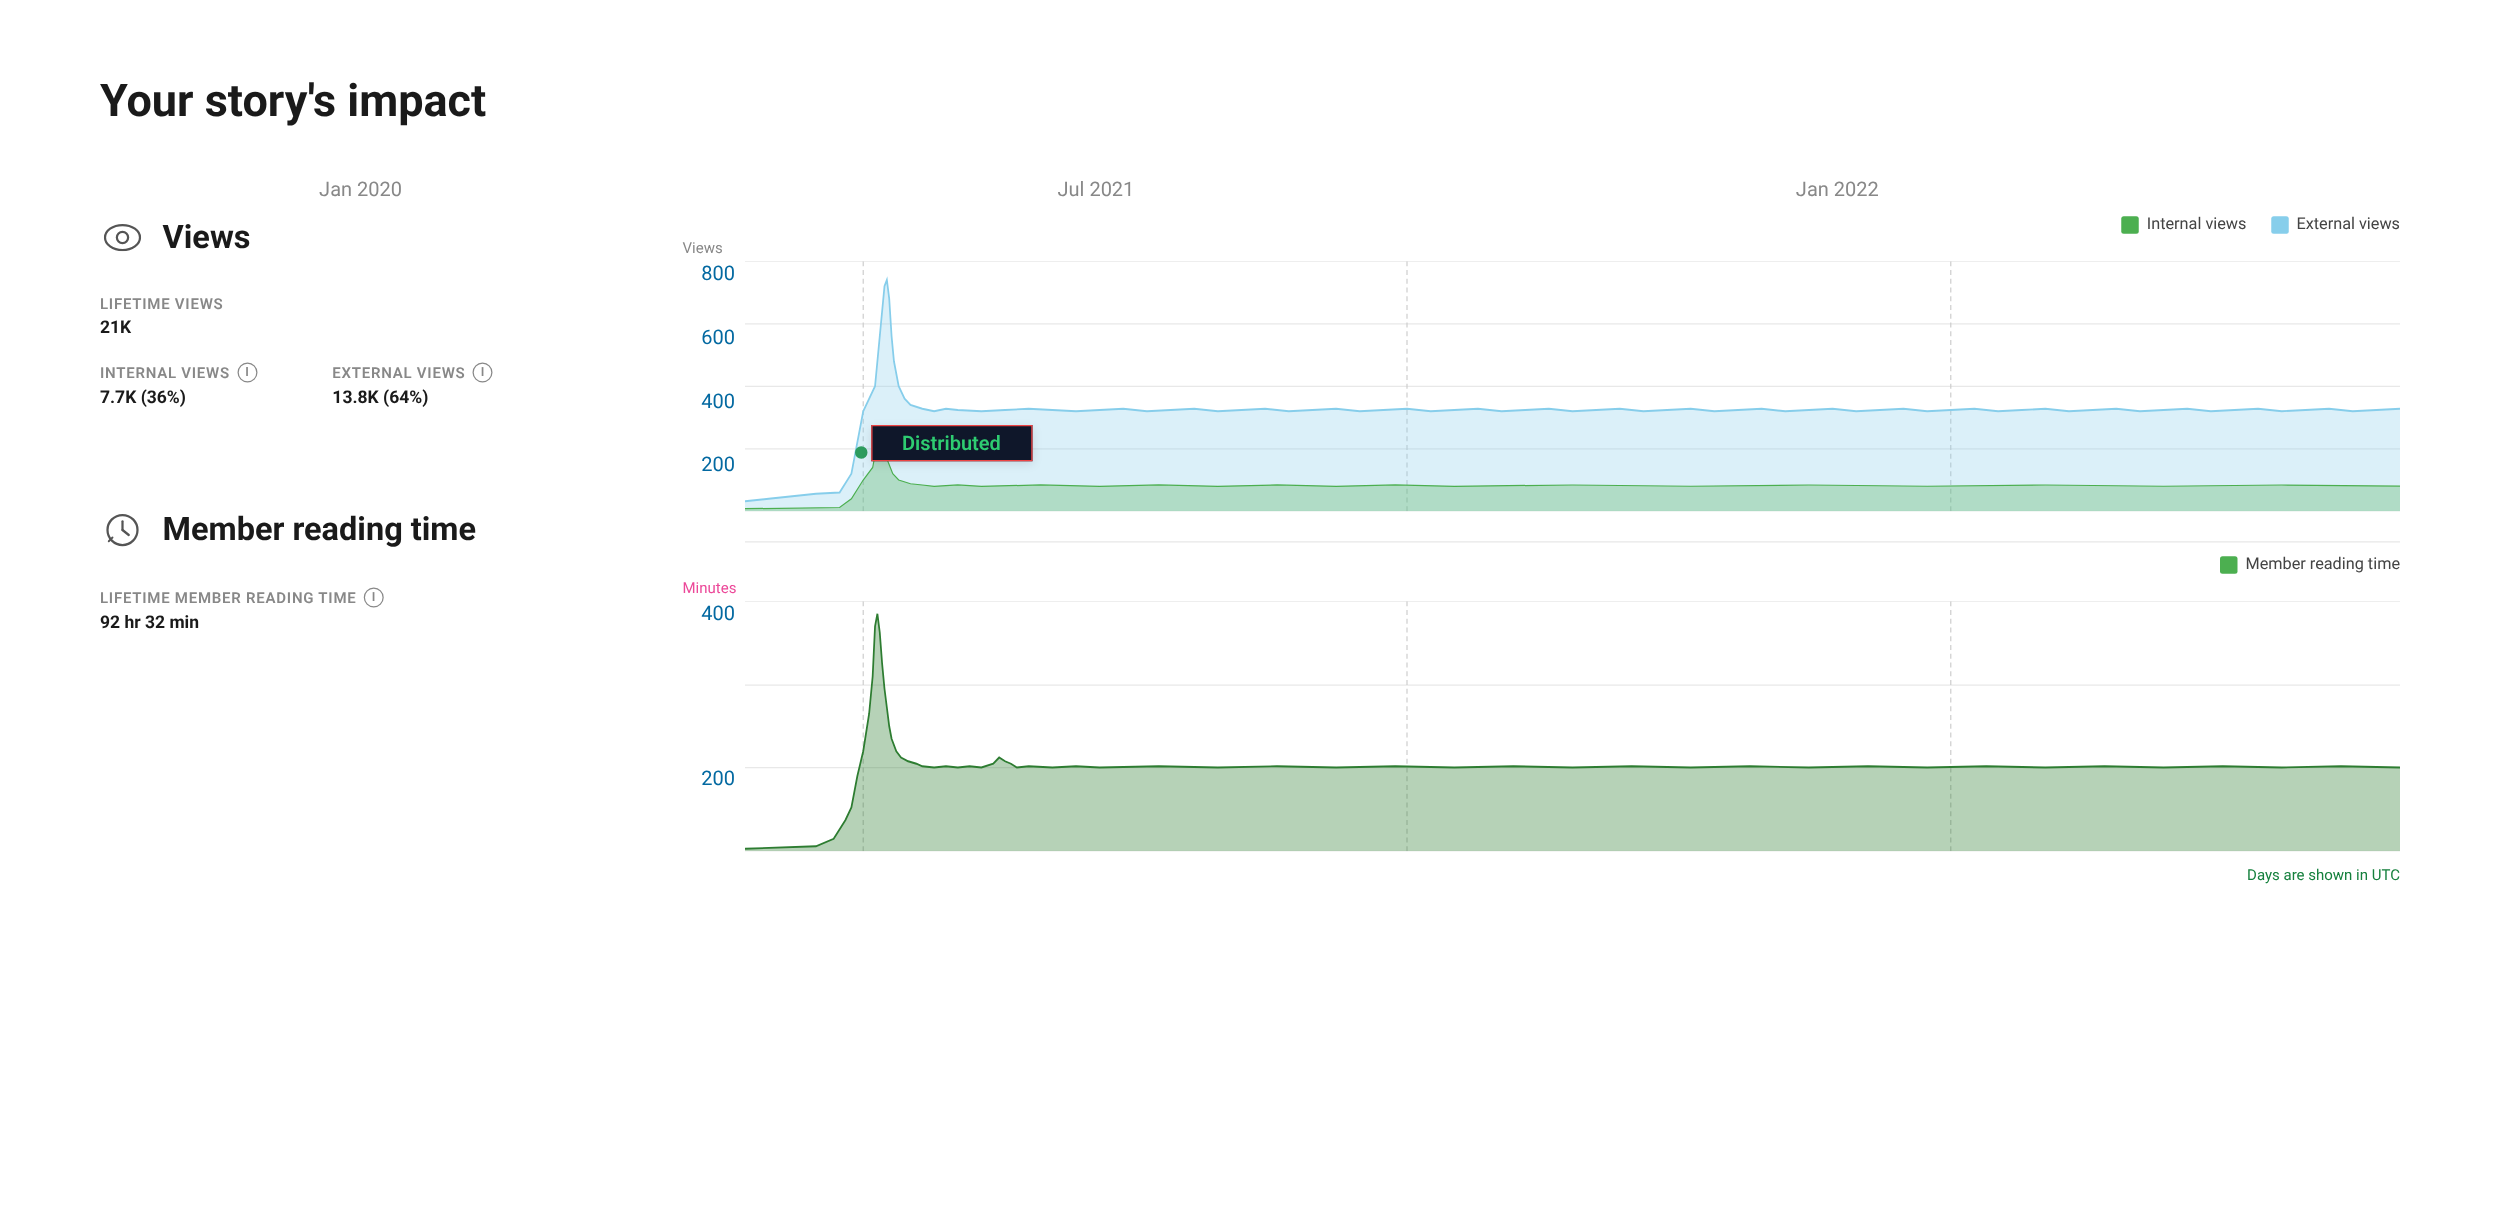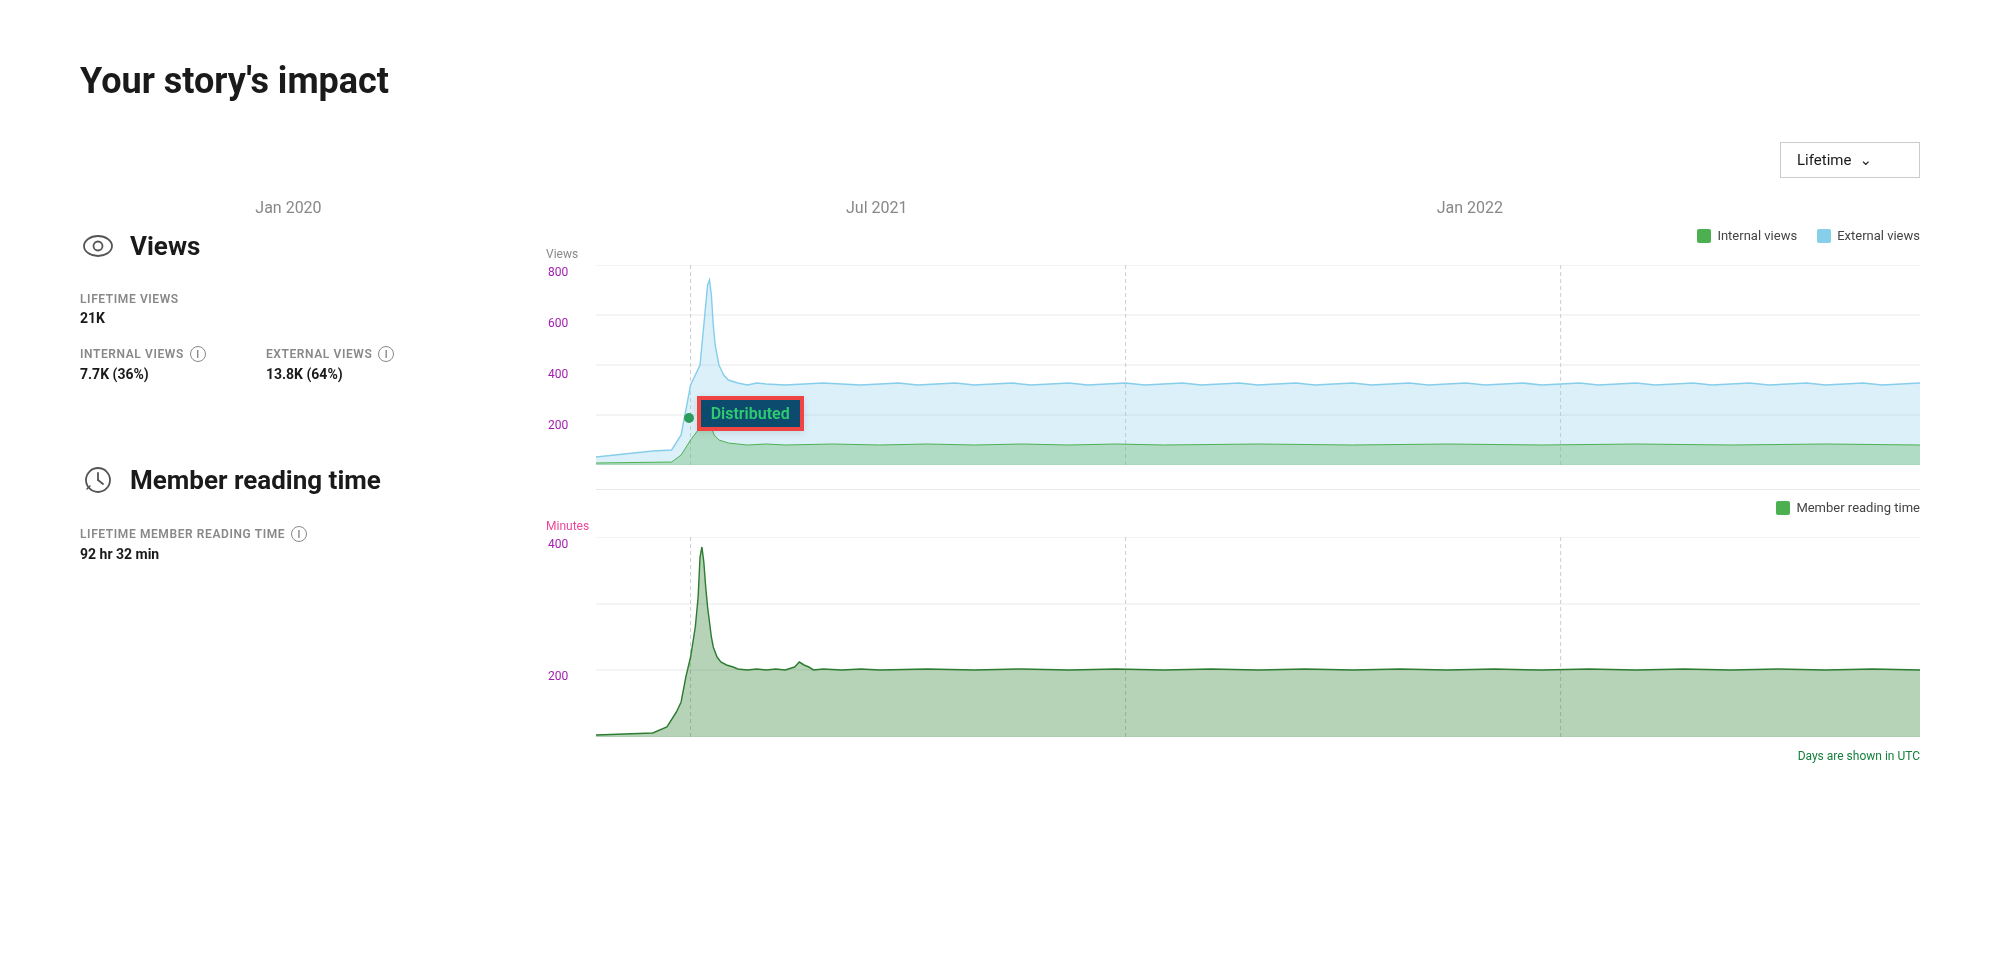--- a/index.html
+++ b/index.html
@@ -256,12 +256,6 @@
 <div class="page-container">
   <h1 class="page-title">Your story's impact</h1>
 
-  <div class="time-filter-row">
-    <div class="time-filter-select">
-      <span>Lifetime</span>
-      <span>⌄</span>
-    </div>
-  </div>
 
   <div class="x-axis-top">
     <span class="x-label" style="left: 7%">Jan 2020</span>

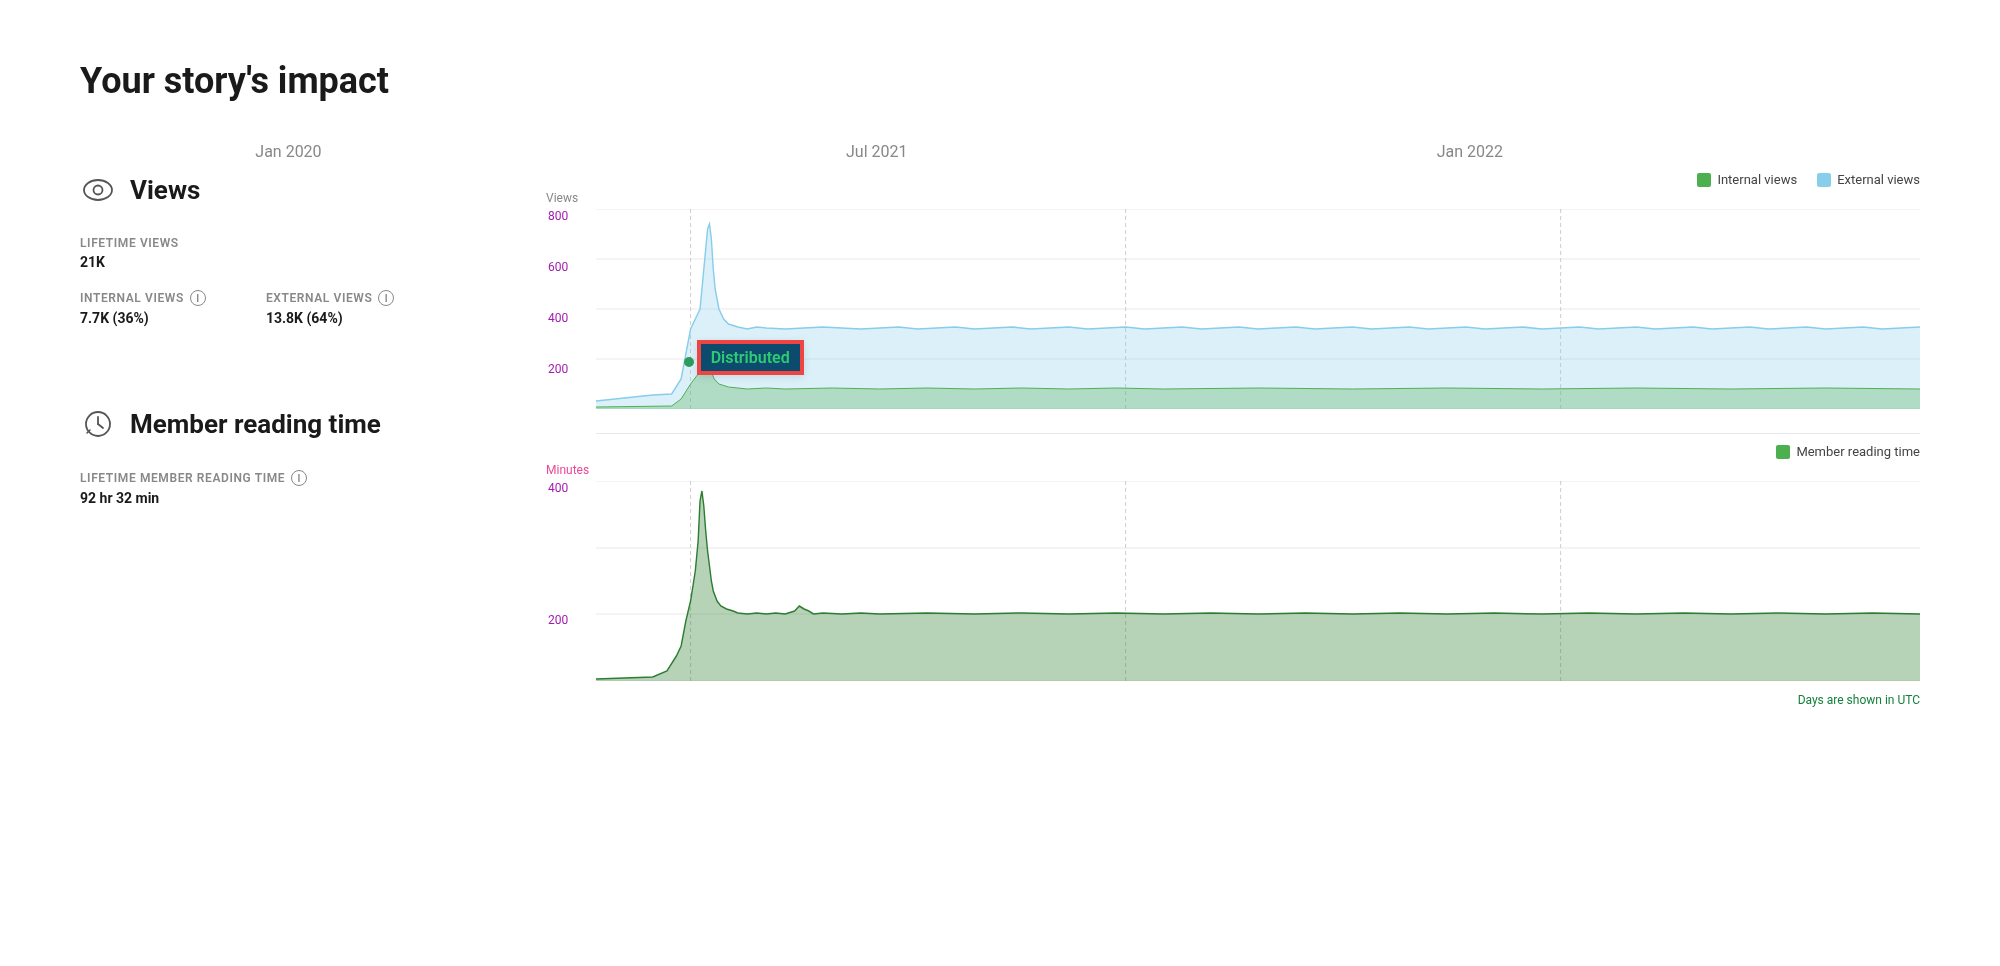--- a/index.html
+++ b/index.html
@@ -202,9 +202,9 @@
     }
 
     .y-label {
-      font-size: 12px;
-      color: #a21caf;
-      text-align: left;
+      font-size: 16px;
+      color: #0369a1;
+      text-align: right;
       width: 40px;
     }
 

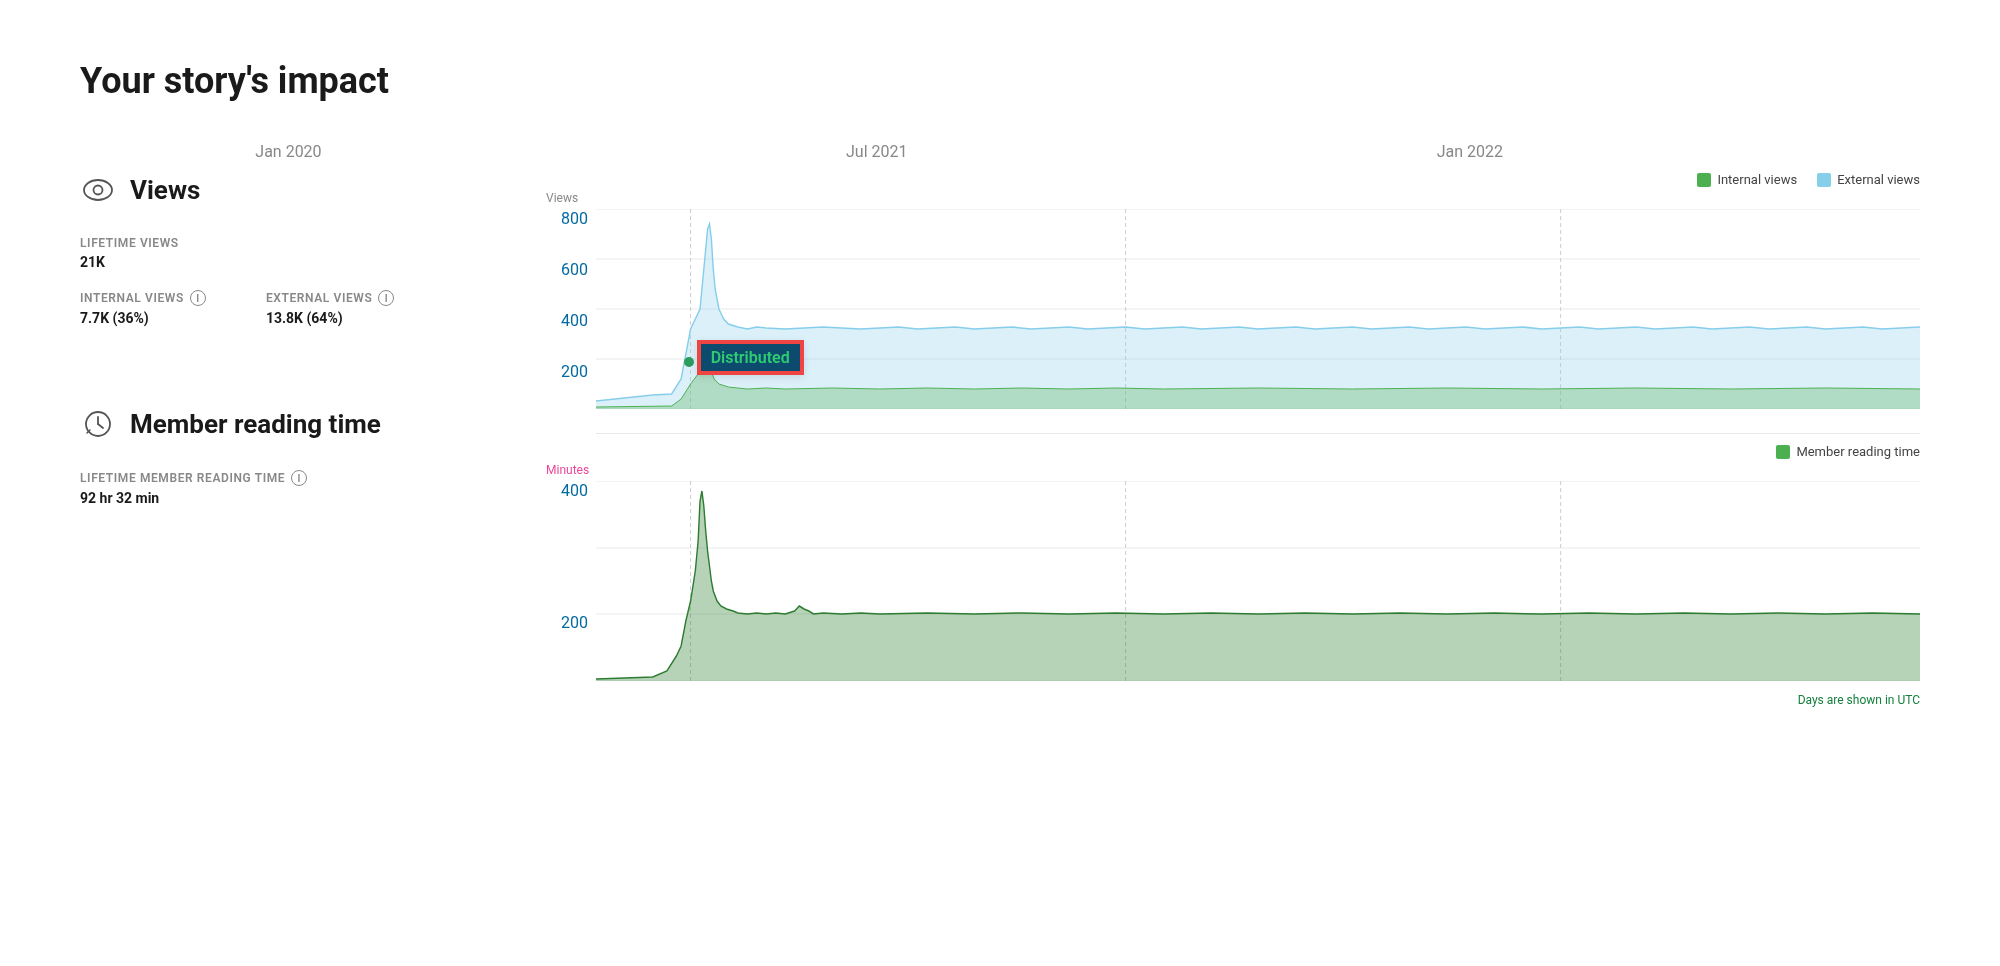--- a/index.html
+++ b/index.html
@@ -210,9 +210,9 @@
 
     .tooltip-box {
       position: absolute;
-      background: #0c4a6e;
-      border: 4px solid #ef4444;
-      padding: 4px 10px;
+      background: #0f172a;
+      border: 1px solid #ef4444;
+      padding: 4px 24px;
       font-size: 16px;
       font-weight: 600;
       color: #2ecc71;

